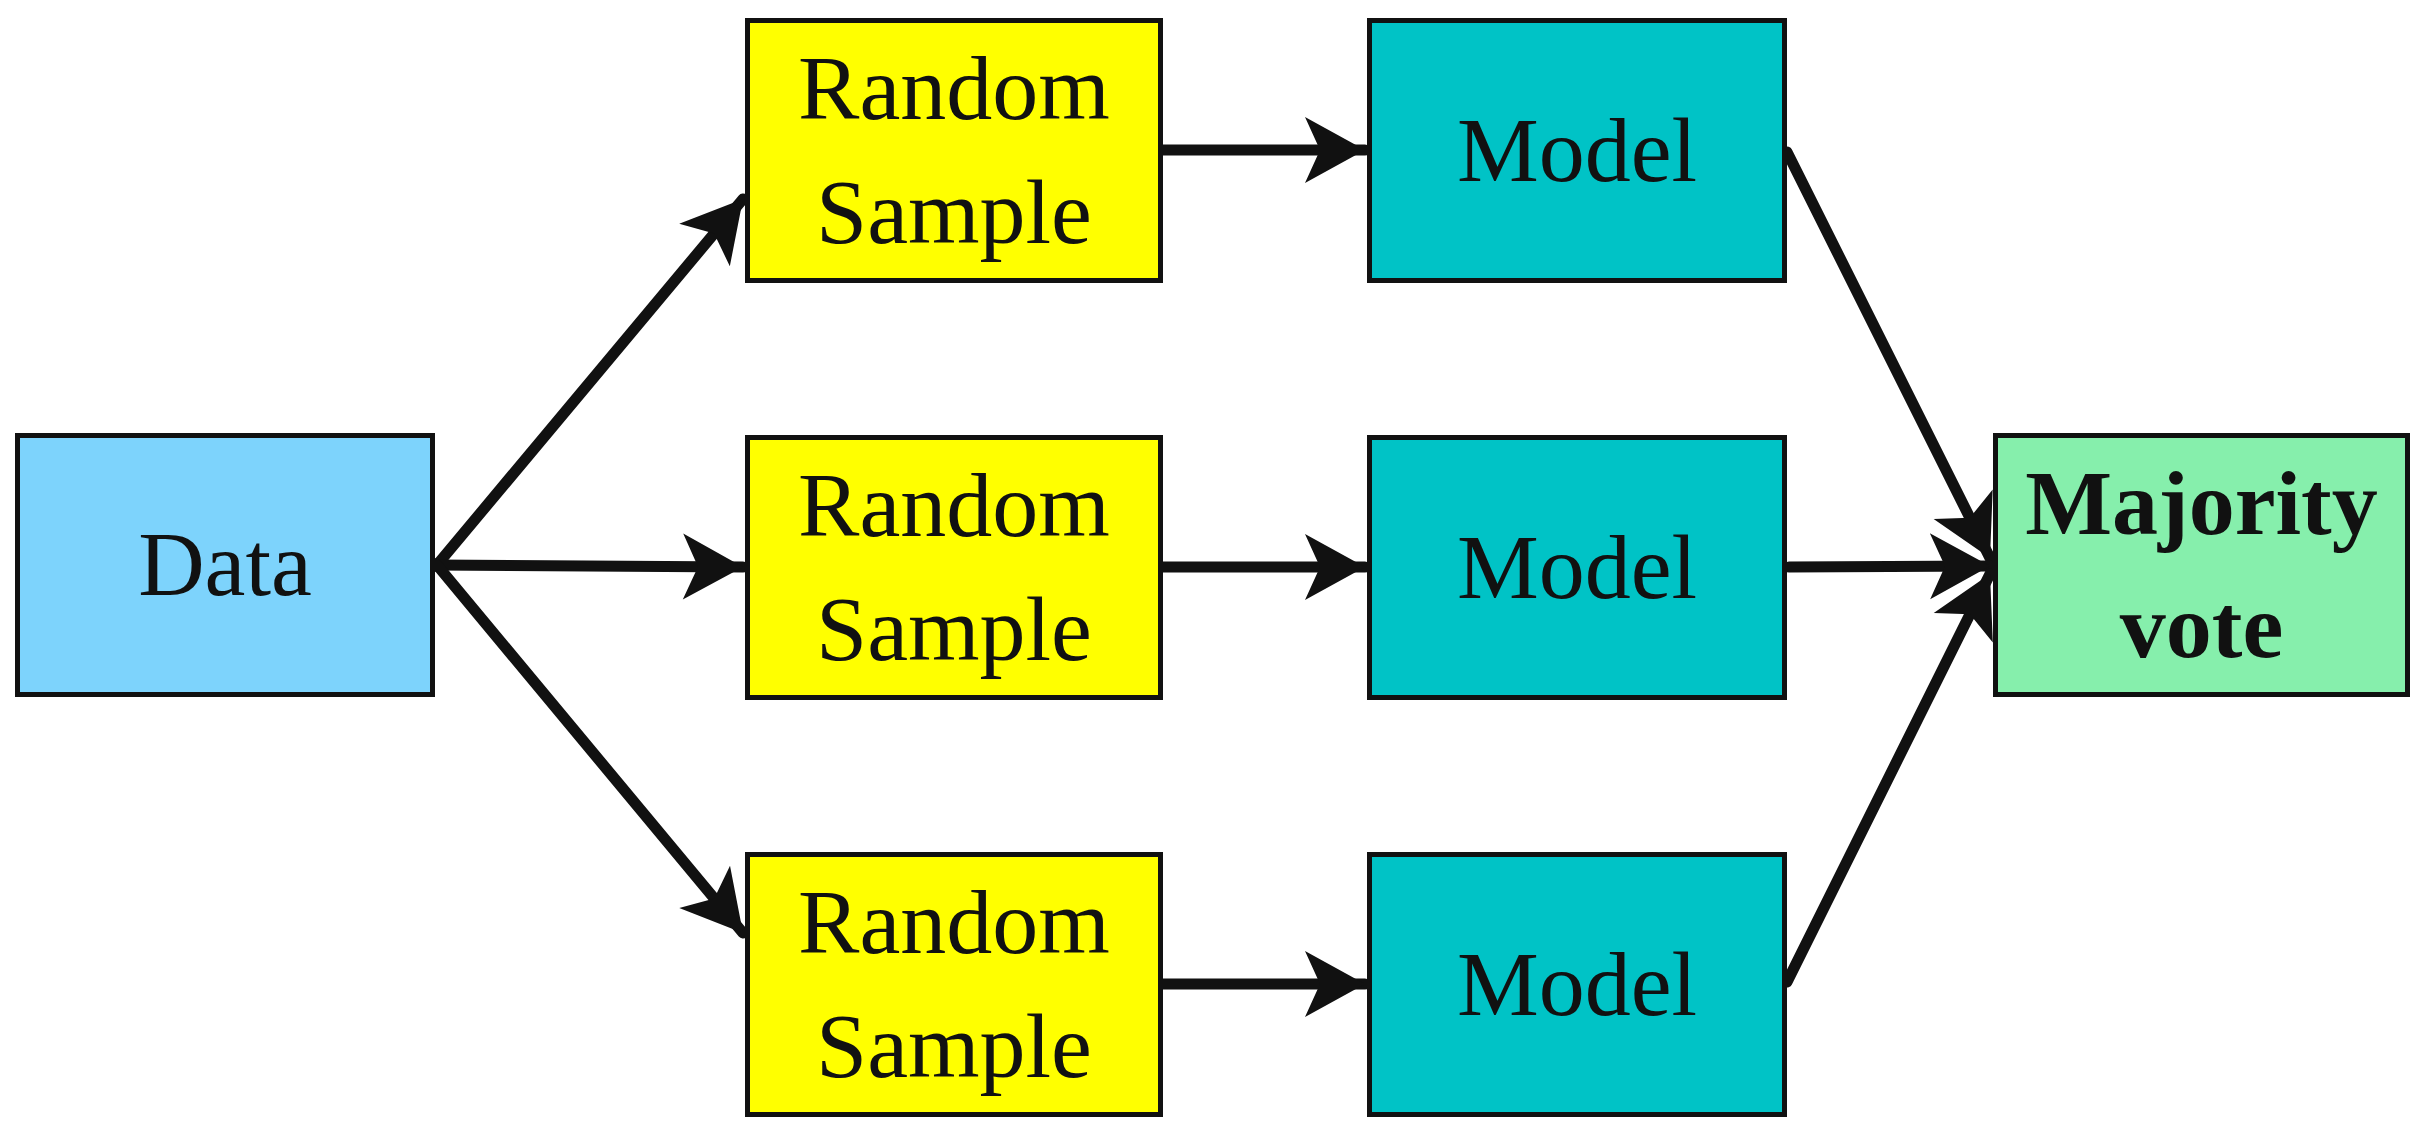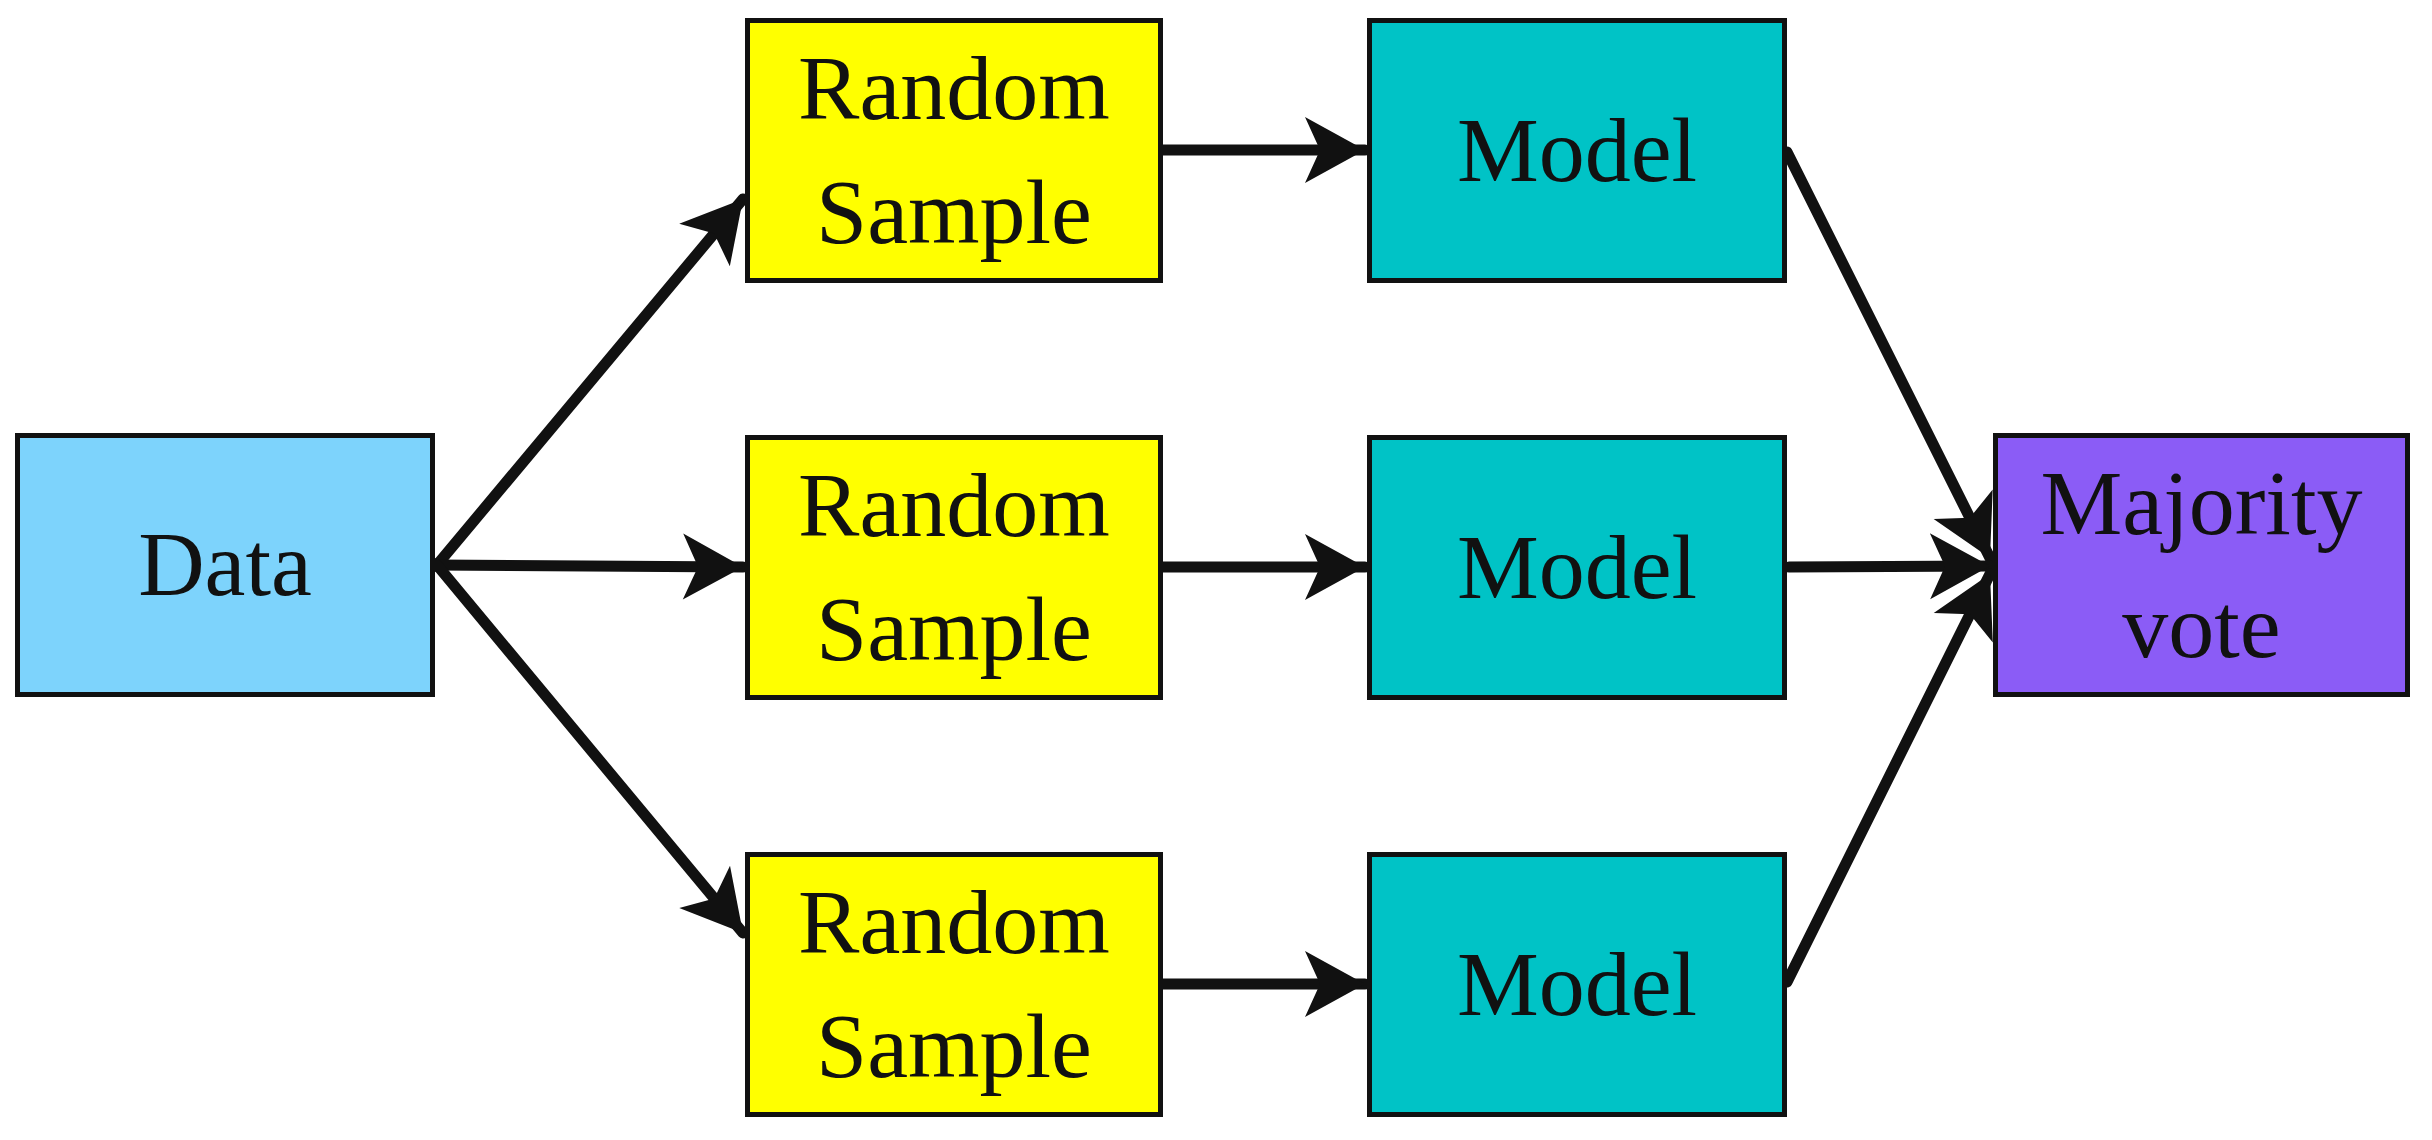--- a/index.html
+++ b/index.html
@@ -97,7 +97,7 @@
     <span>Model</span>
   </div>
 
-  <div class="node node-majority" style="background-color: #8b5cf6;">
+  <div class="node node-majority" style="background-color: #86efac; font-weight: bold;">
     <span>Majority
 vote</span>
   </div>

